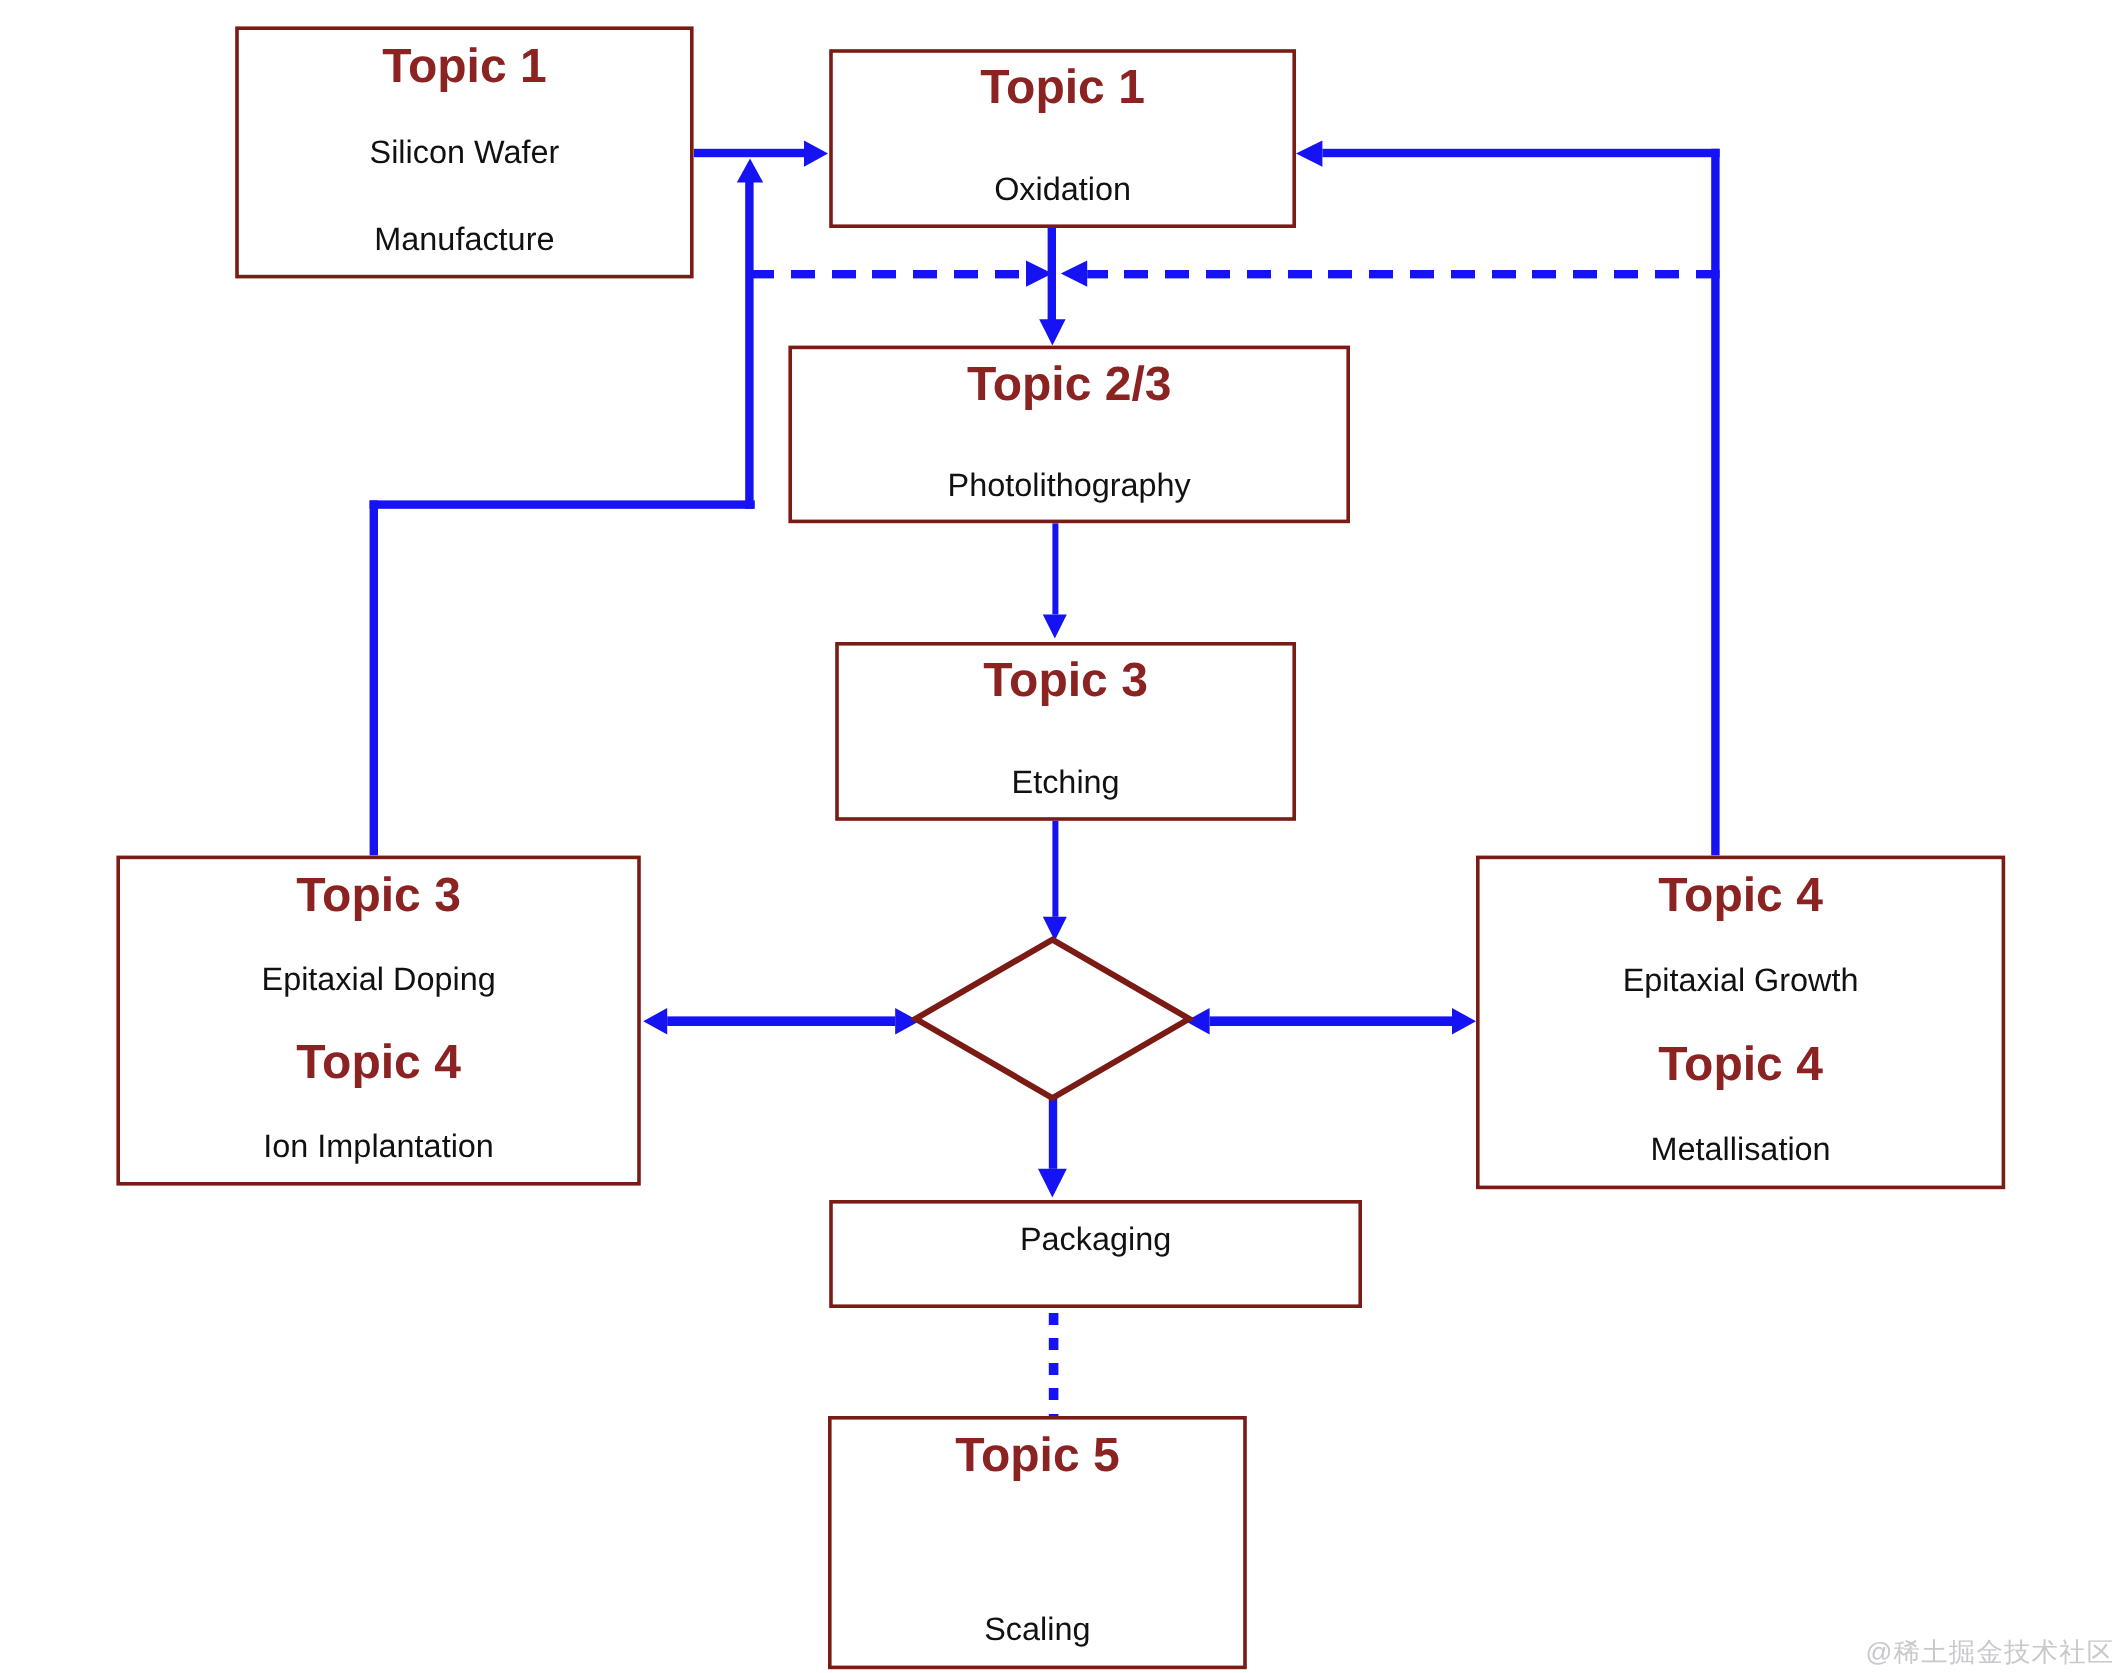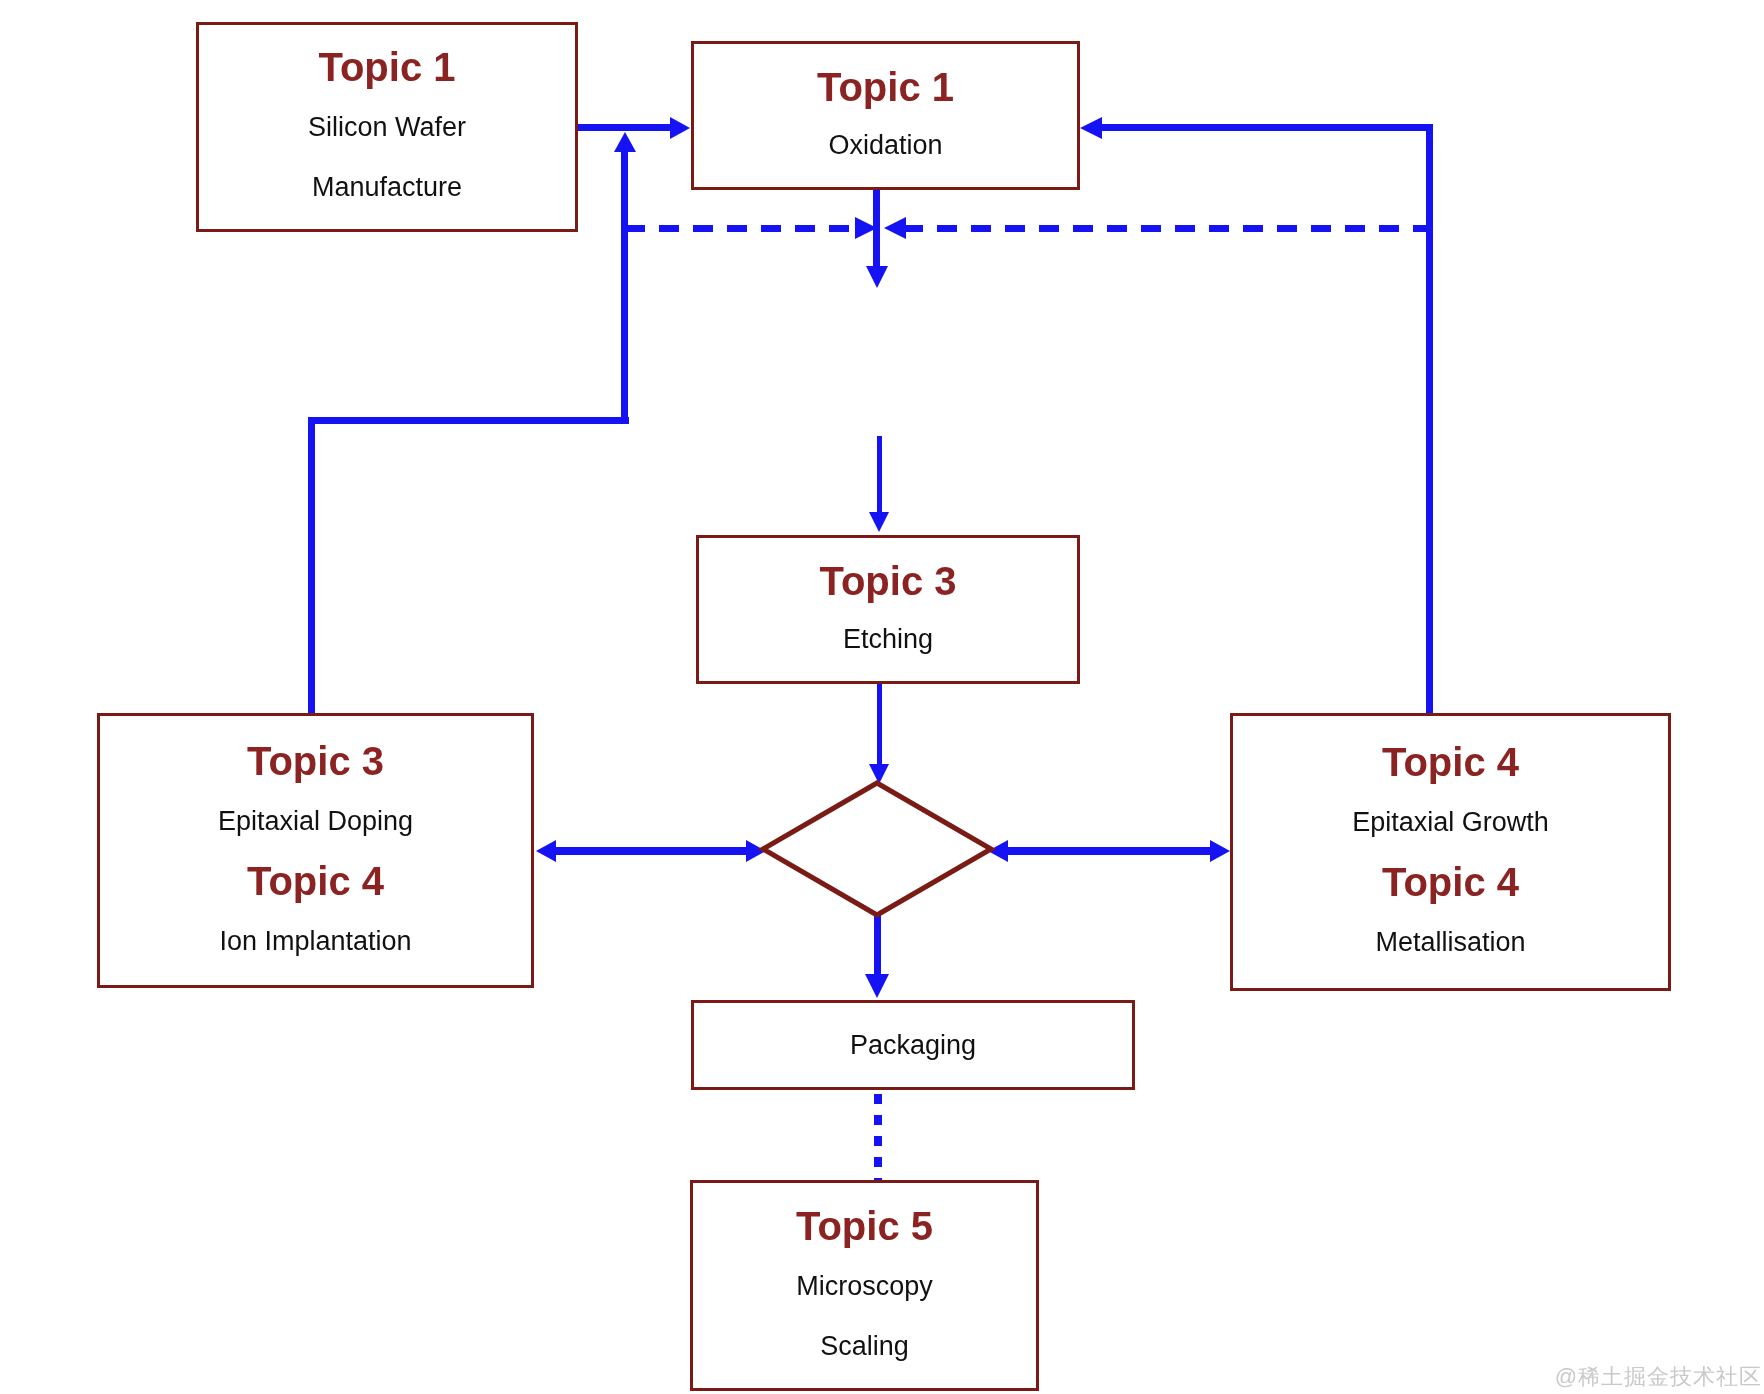--- a/index.html
+++ b/index.html
@@ -17,7 +17,7 @@
   .box{
     position:absolute;box-sizing:border-box;background:#ffffff;
     border:3px solid var(--maroon);
-    display:flex;flex-direction:column;justify-content:center;align-items:center;
+    display:flex;flex-direction:column;justify-content:space-between;align-items:center;
     text-align:center;z-index:5;
   }
   .tl{color:var(--maroon-text);font-weight:700;font-size:40px;line-height:60px;white-space:nowrap;}

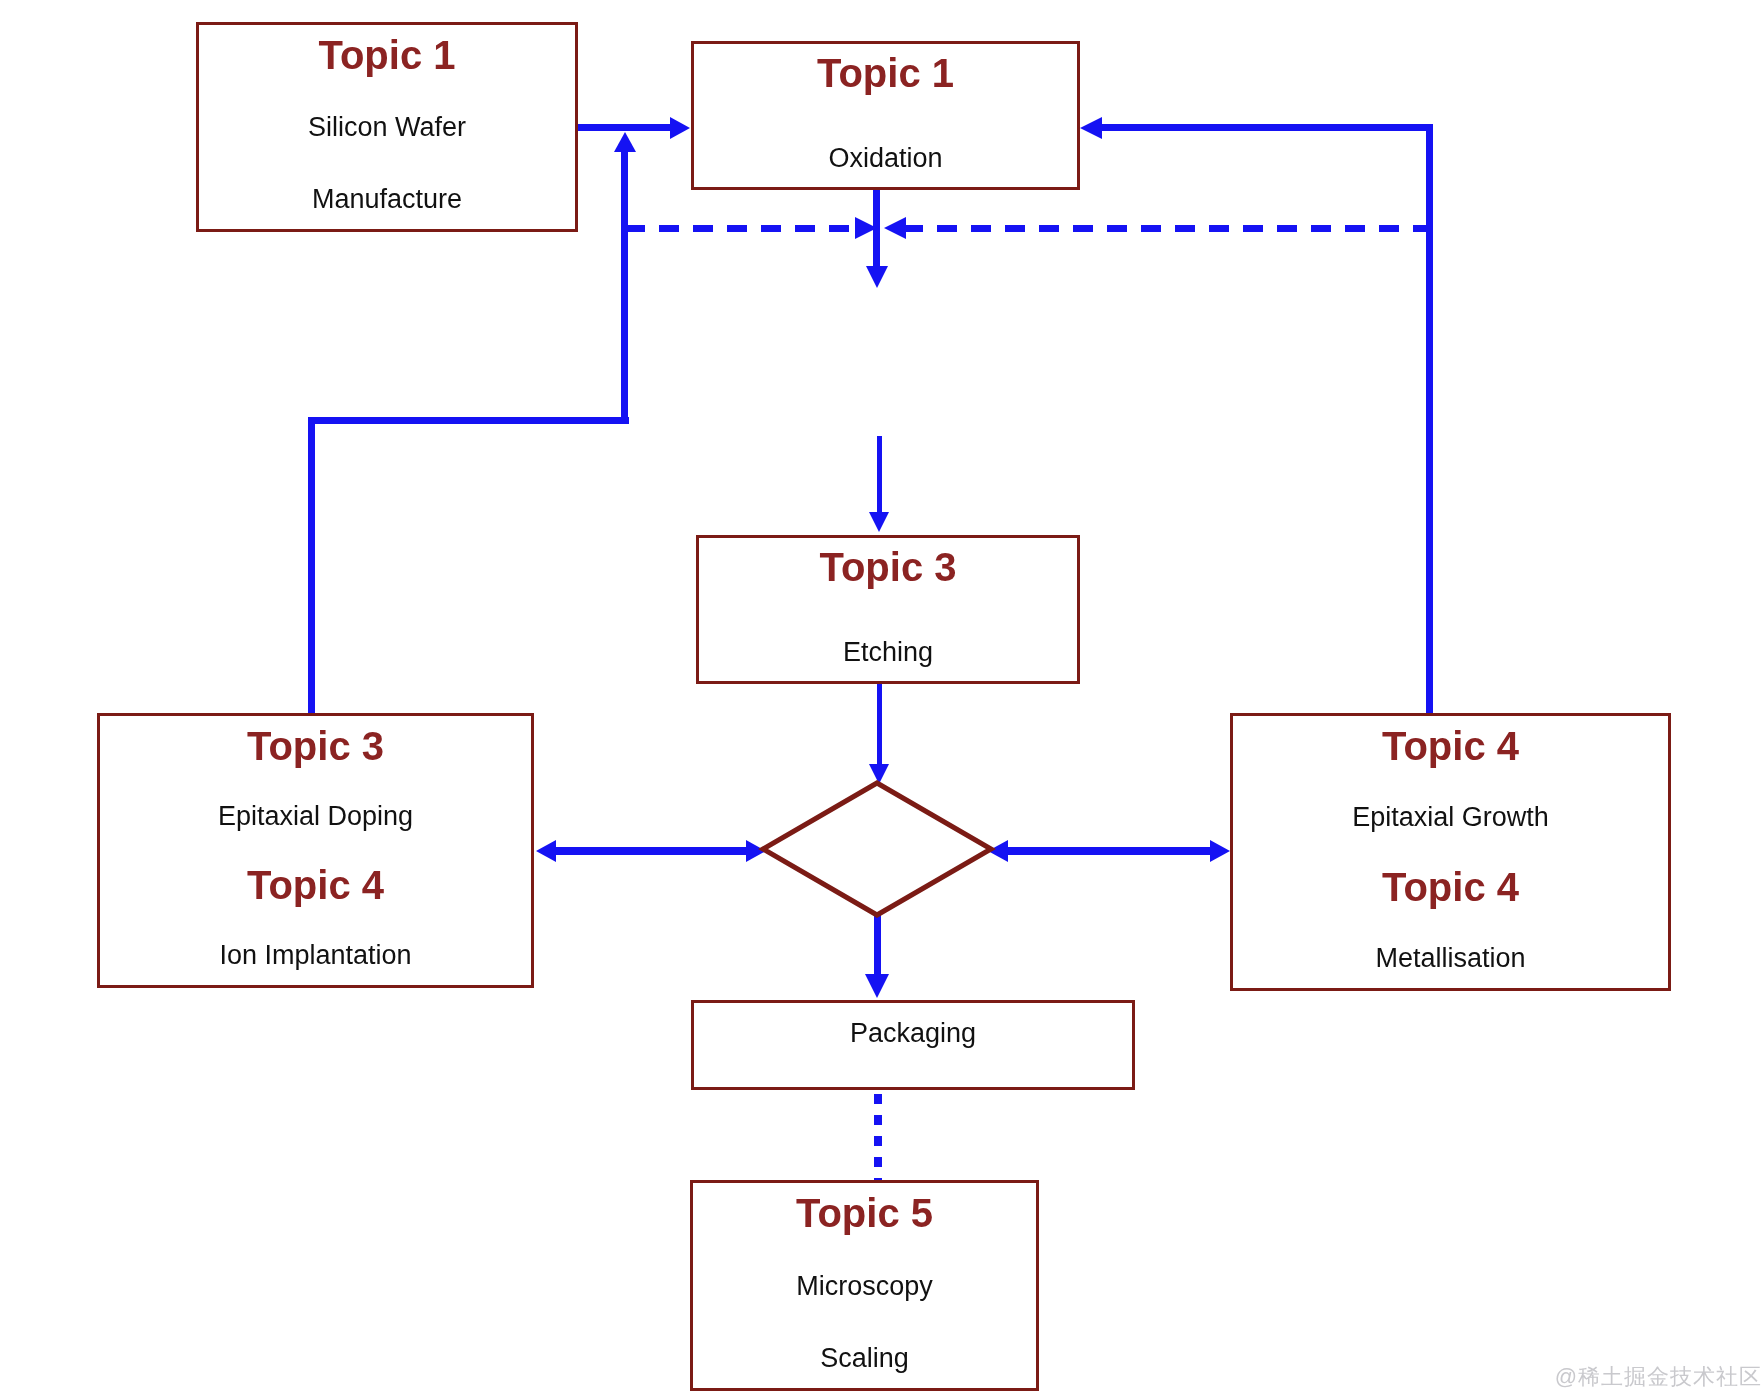--- a/index.html
+++ b/index.html
@@ -108,6 +108,10 @@
     <div class="bl">Oxidation</div>
   </div>
 
+  <div class="box tight" style="left:657px;top:288px;width:468px;height:148px;">
+    <div class="tl">Topic 2/3</div>
+    <div class="bl">Photolithography</div>
+  </div>
 
   <div class="box tight" style="left:696px;top:535px;width:384px;height:149px;">
     <div class="tl">Topic 3</div>

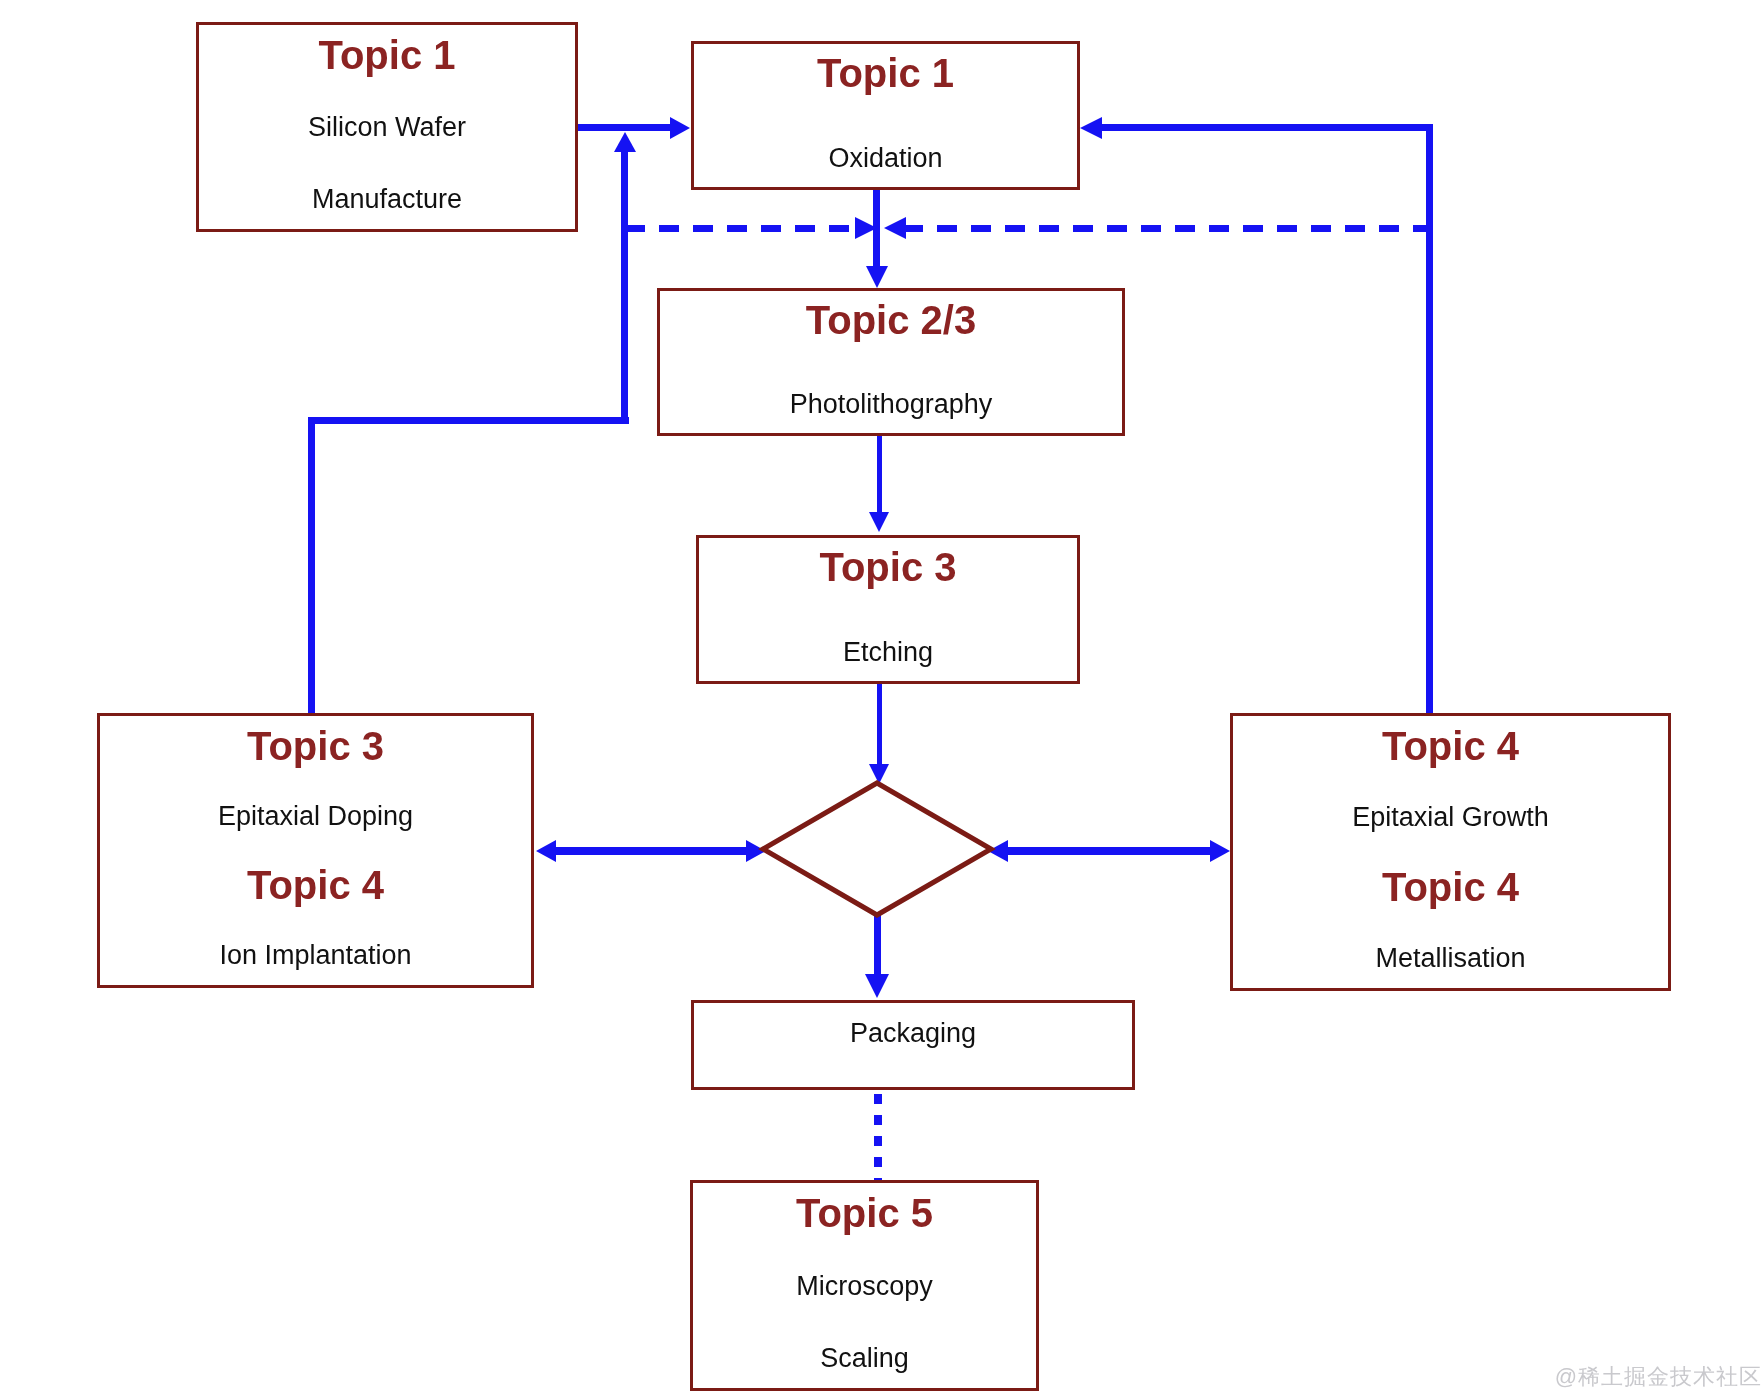--- a/index.html
+++ b/index.html
@@ -138,7 +138,6 @@
 
   <div class="box" style="left:690px;top:1180px;width:349px;height:211px;">
     <div class="tl">Topic 5</div>
-    <div class="bl">Microscopy</div>
     <div class="bl">Scaling</div>
   </div>
 

